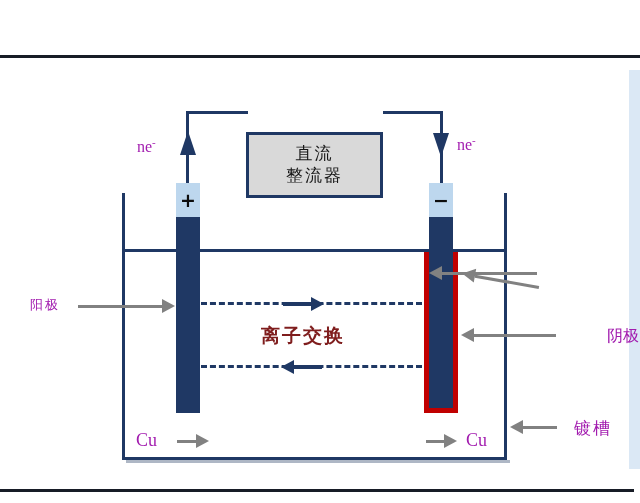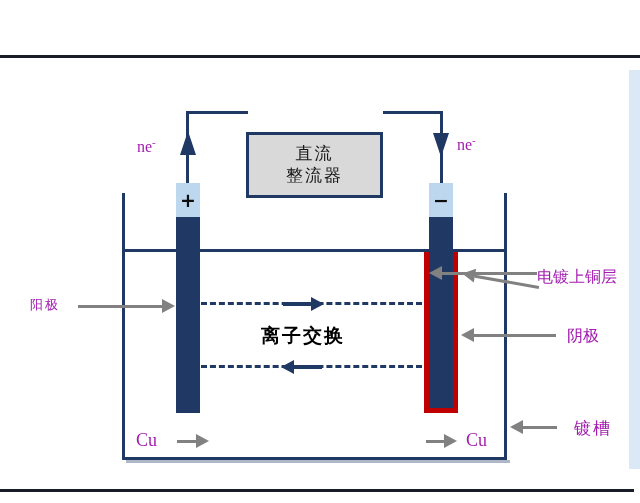--- a/index.html
+++ b/index.html
@@ -124,7 +124,6 @@
       <div class="hr"></div>
     </div>
 
-  <div class="lbl copper-lbl">电镀上铜层</div>
   <div class="arrow" style="left:429px;top:265px;width:108px;">
       <div class="hl"></div>
       <div class="shaft"></div>

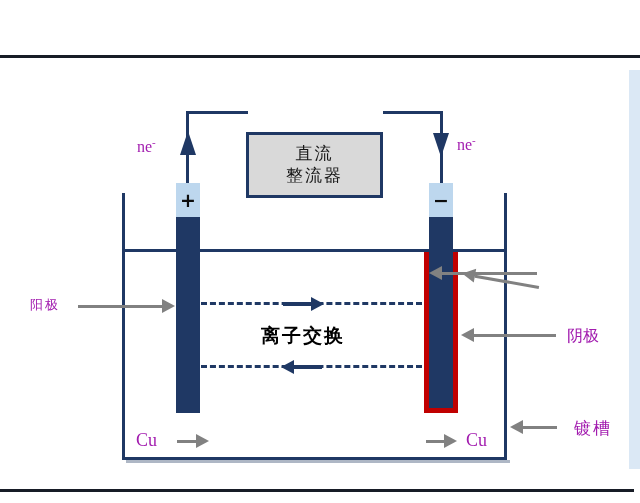--- a/index.html
+++ b/index.html
@@ -62,7 +62,7 @@
   .lbl{position:absolute;white-space:nowrap;color:#a21caf;}
   .ne{font-size:16px;}
   .ne sup{font-size:11px;}
-  .ion{left:243px;top:323px;width:120px;text-align:center;font-size:19px;font-weight:bold;color:#000000;letter-spacing:2px;}
+  .ion{left:243px;top:323px;width:120px;text-align:center;font-size:19px;font-weight:bold;color:#7f1d1d;letter-spacing:2px;}
   .anode-lbl{left:30px;top:296px;font-size:13px;letter-spacing:2px;}
   .copper-lbl{left:537px;top:267px;font-size:16px;}
   .cathode-lbl{left:527px;top:325px;width:112px;text-align:center;font-size:16px;line-height:22px;}

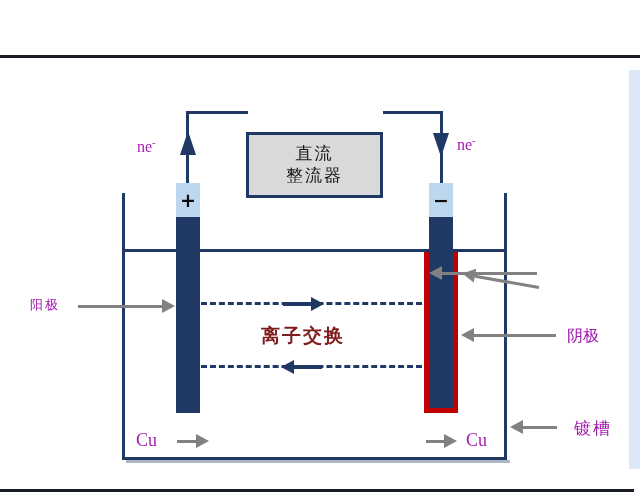--- a/index.html
+++ b/index.html
@@ -65,7 +65,7 @@
   .ion{left:243px;top:323px;width:120px;text-align:center;font-size:19px;font-weight:bold;color:#7f1d1d;letter-spacing:2px;}
   .anode-lbl{left:30px;top:296px;font-size:13px;letter-spacing:2px;}
   .copper-lbl{left:537px;top:267px;font-size:16px;}
-  .cathode-lbl{left:527px;top:325px;width:112px;text-align:center;font-size:16px;line-height:22px;}
+  .cathode-lbl{left:527px;top:325px;width:112px;text-align:right;font-size:16px;line-height:22px;}
   .tank-lbl{left:574px;top:417px;font-size:17px;letter-spacing:2px;}
   .cu{font-size:18px;}
 </style>

